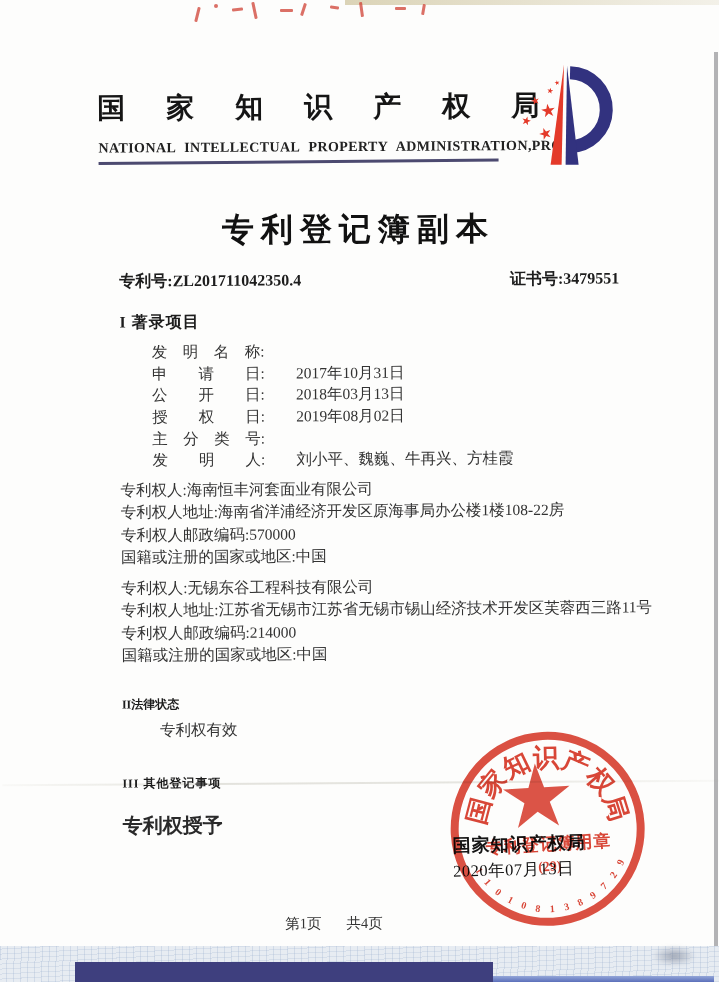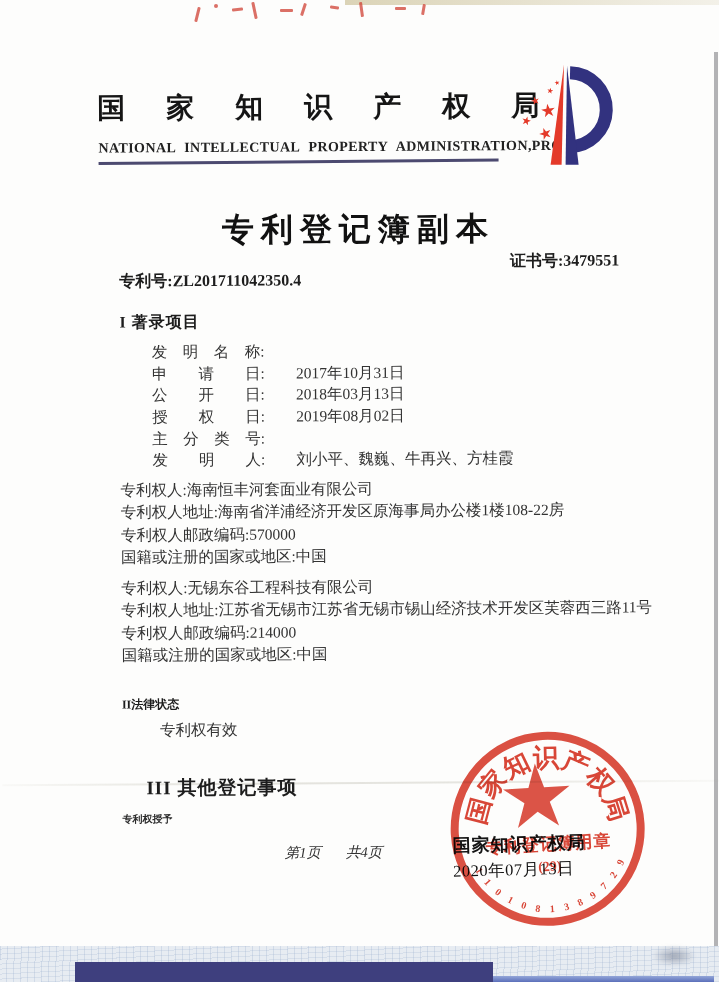--- a/index.html
+++ b/index.html
@@ -16,7 +16,7 @@
   
   .doc-title{left:0;right:0;top:208px;text-align:center;font-size:32px;font-weight:bold;letter-spacing:7px;color:#111;}
   .patent-no{left:120px;top:270px;font-size:16px;font-weight:bold;color:#1d1d1d;}
-  .cert-no{right:99px;top:252px;font-size:16px;font-weight:bold;color:#1d1d1d;text-align:center;}
+  .cert-no{right:99px;top:270px;font-size:16px;font-weight:bold;color:#1d1d1d;text-align:center;}
 
   
   .sec1-head{left:120px;top:311px;font-size:16px;font-weight:bold;color:#1d1d1d;letter-spacing:1px;}

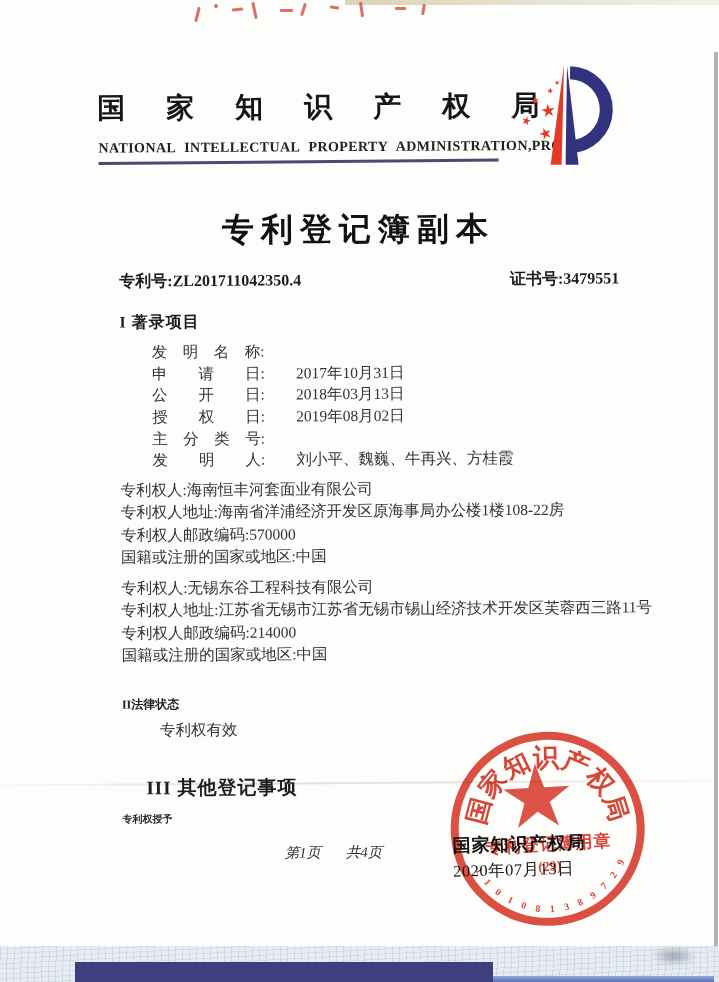--- a/index.html
+++ b/index.html
@@ -34,7 +34,7 @@
   .sec2-head{left:120px;top:695px;font-size:12px;font-weight:bold;color:#1d1d1d;}
   .sec2-status{left:120px;top:719px;font-size:15.5px;color:#333;margin-left:38px;}
   .streak{left:0;top:782px;width:719px;height:2px;background:linear-gradient(90deg,rgba(170,168,150,.05),rgba(170,168,150,.3) 30%,rgba(170,168,150,.28) 65%,rgba(170,168,150,.05));}
-  .sec3-head{left:120px;top:774px;font-size:19px;font-weight:bold;letter-spacing:1px;color:#1d1d1d;margin-left:24px;}
+  .sec3-head{left:120px;top:774px;font-size:12px;font-weight:bold;letter-spacing:1px;color:#1d1d1d;}
   .sec3-entry{left:120px;top:811px;font-size:10px;font-weight:600;color:#2a2a2a;}
 
   

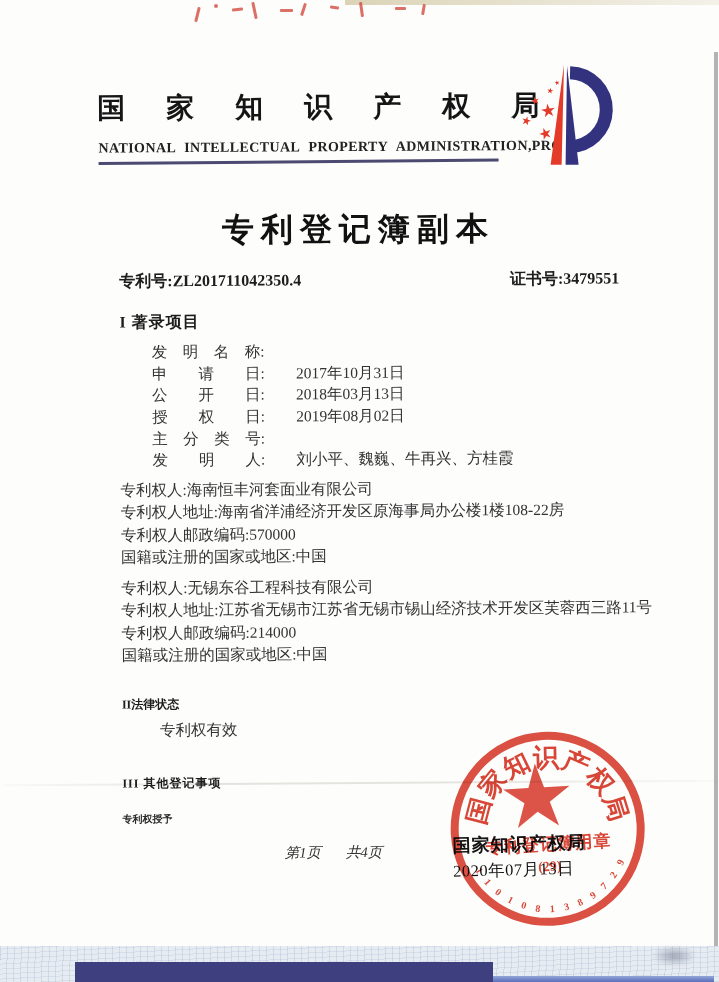--- a/index.html
+++ b/index.html
@@ -35,7 +35,7 @@
   .sec2-status{left:120px;top:719px;font-size:15.5px;color:#333;margin-left:38px;}
   .streak{left:0;top:782px;width:719px;height:2px;background:linear-gradient(90deg,rgba(170,168,150,.05),rgba(170,168,150,.3) 30%,rgba(170,168,150,.28) 65%,rgba(170,168,150,.05));}
   .sec3-head{left:120px;top:774px;font-size:12px;font-weight:bold;letter-spacing:1px;color:#1d1d1d;}
-  .sec3-entry{left:120px;top:811px;font-size:10px;font-weight:600;color:#2a2a2a;}
+  .sec3-entry{left:120px;top:811px;font-size:20px;font-weight:600;color:#2a2a2a;}
 
   
   .pagefoot{left:282px;top:843px;display:flex;gap:25px;font-size:14.5px;color:#333;font-style:italic;}

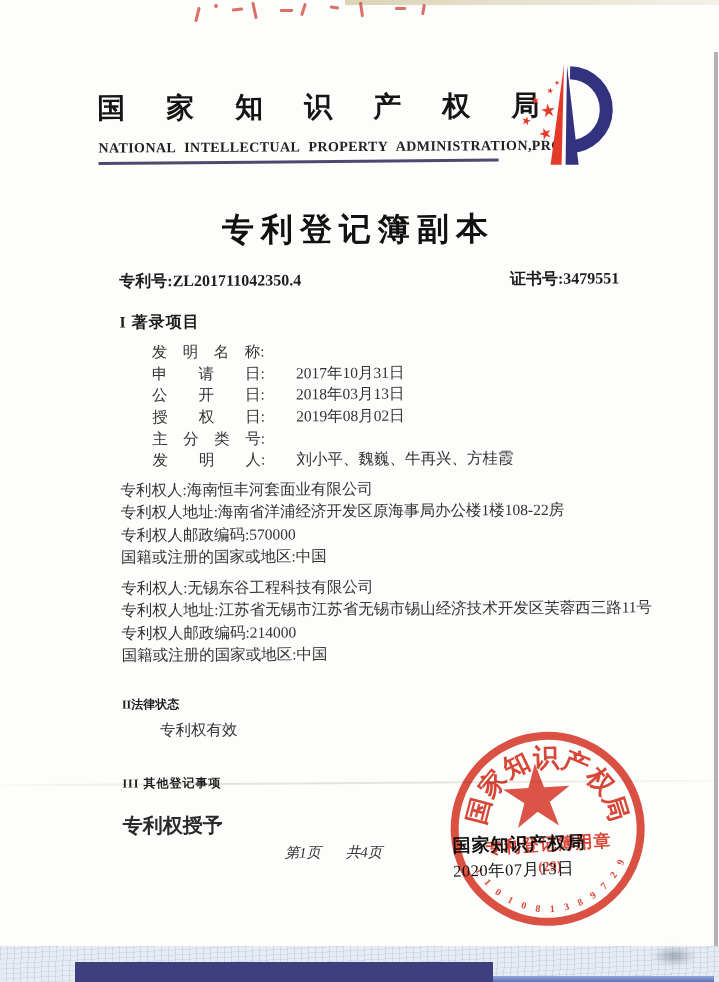--- a/index.html
+++ b/index.html
@@ -38,7 +38,7 @@
   .sec3-entry{left:120px;top:811px;font-size:20px;font-weight:600;color:#2a2a2a;}
 
   
-  .pagefoot{left:282px;top:843px;display:flex;gap:25px;font-size:14.5px;color:#333;font-style:italic;}
+  .pagefoot{left:282px;top:914px;display:flex;gap:25px;font-size:14.5px;color:#333;}
 
   
   .seal{left:445px;top:730px;width:200px;height:200px;transform:rotate(-3deg);opacity:.95;mix-blend-mode:multiply;z-index:6;}

